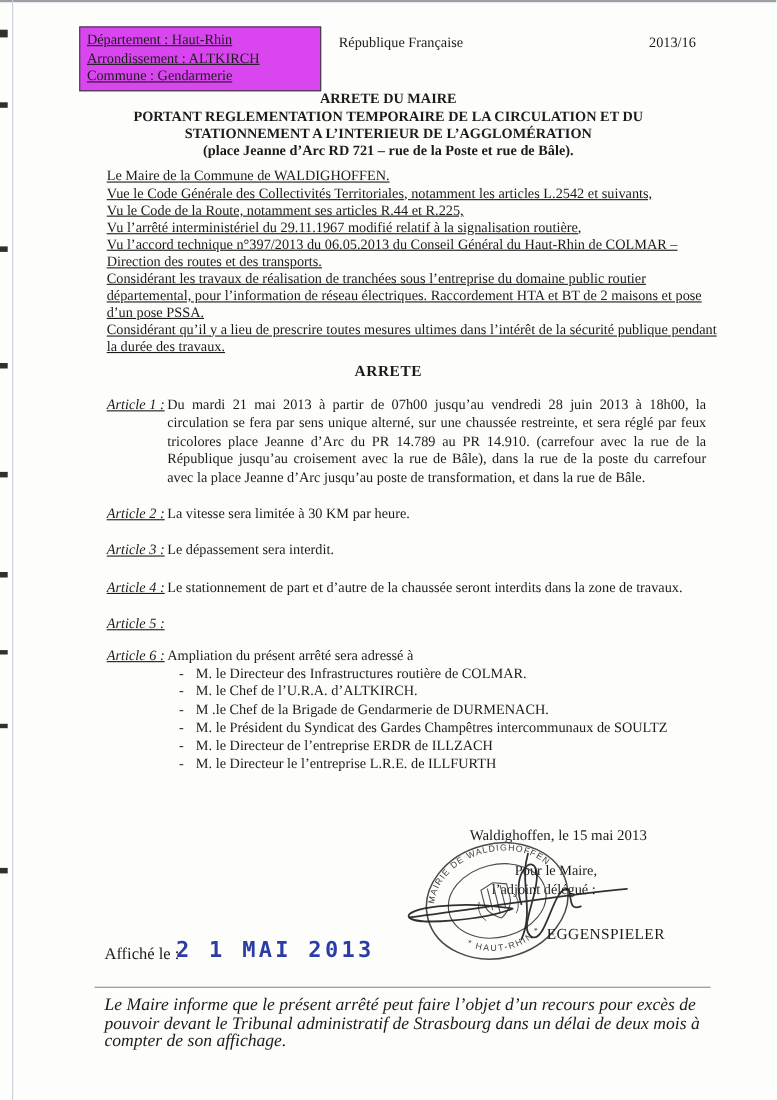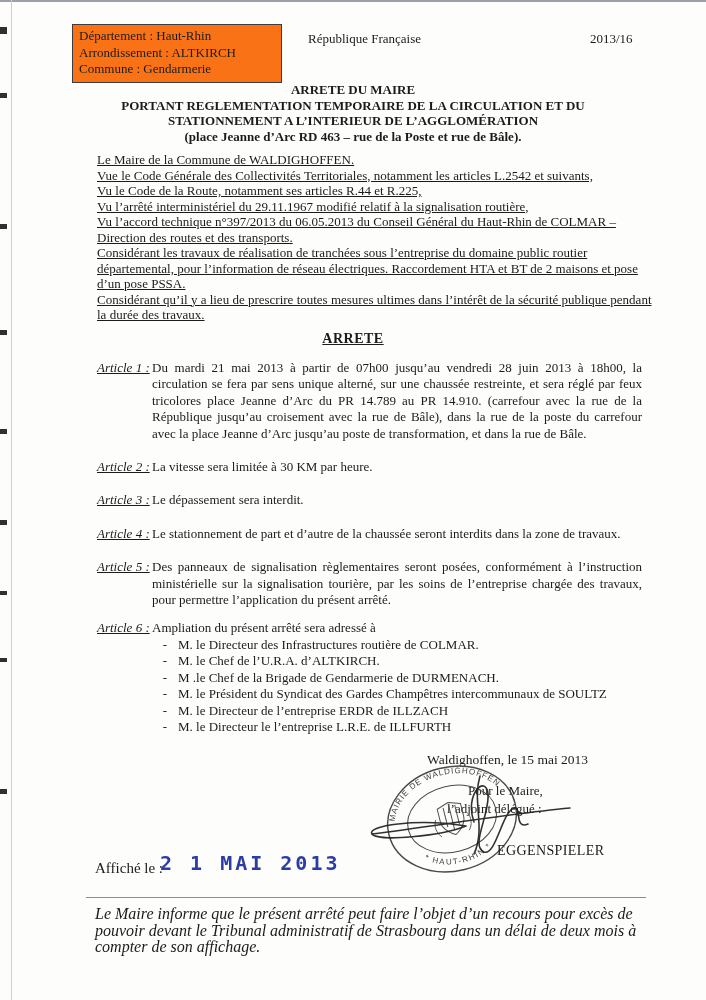--- a/index.html
+++ b/index.html
@@ -16,7 +16,7 @@
   
   .hdr-box{
     position:absolute;left:72px;top:24px;width:196px;
-    border:1.5px solid #3c3c3c;padding:3px 6px 4px 6px;line-height:16.5px;background:#f97316;
+    border:1.5px solid #3c3c3c;padding:3px 16px 4px 6px;line-height:16.5px;background:#d946ef;text-decoration:underline;
   }
   .republic{position:absolute;left:308px;top:31px;}
   .refnum{position:absolute;left:590px;top:31px;}

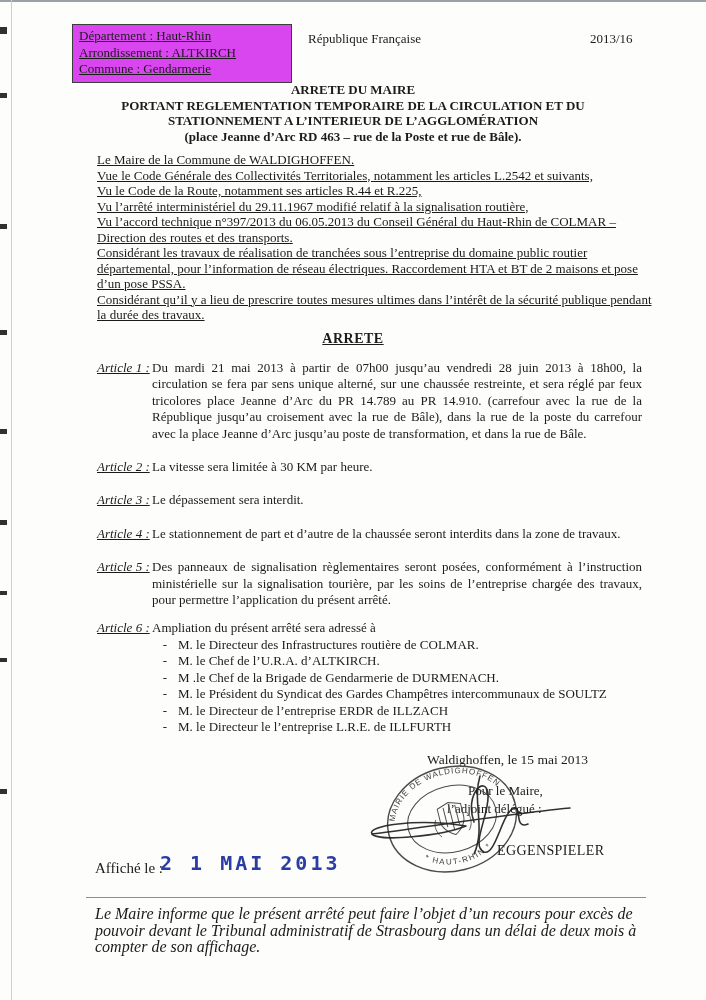--- a/index.html
+++ b/index.html
@@ -84,7 +84,7 @@
     <div>ARRETE DU MAIRE</div>
     <div>PORTANT REGLEMENTATION TEMPORAIRE DE LA CIRCULATION ET DU</div>
     <div>STATIONNEMENT A L’INTERIEUR DE L’AGGLOMÉRATION</div>
-    <div>(place Jeanne d’Arc RD 463 – rue de la Poste et rue de Bâle).</div>
+    <div>(place Jeanne d’Arc RD 721 – rue de la Poste et rue de Bâle).</div>
   </div>
 
   <div class="preamble">

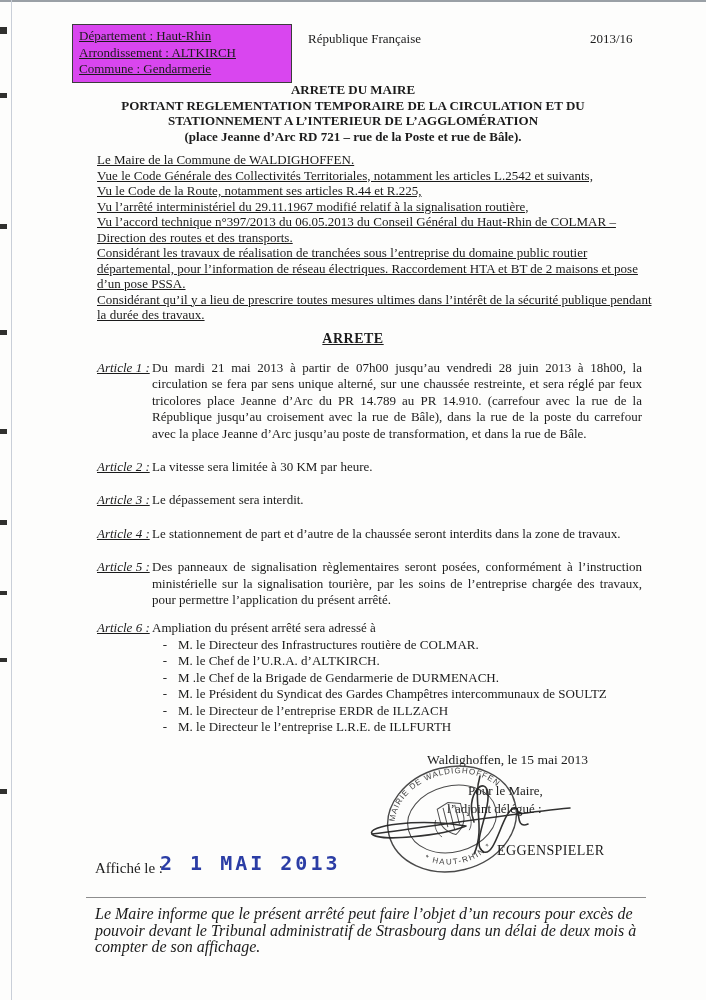--- a/index.html
+++ b/index.html
@@ -27,7 +27,7 @@
   .preamble p{margin:0;}
   
   .section-heading{position:absolute;left:0;top:331px;width:706px;text-align:center;font-weight:bold;font-size:14px;letter-spacing:.5px;}
-  .section-heading span{text-decoration:underline;}
+  .section-heading span{}
   
   .articles{position:absolute;left:97px;top:360px;width:545px;line-height:16.4px;}
   .article{display:flex;margin-bottom:17px;}

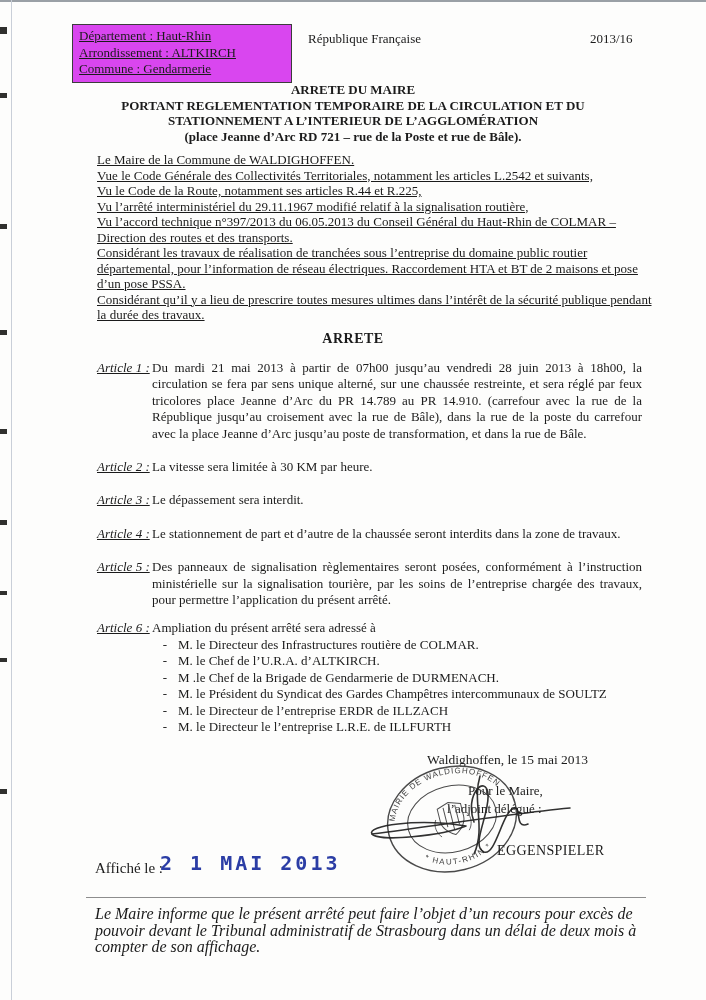--- a/index.html
+++ b/index.html
@@ -120,7 +120,6 @@
     </div>
     <div class="article">
       <span class="alabel">Article 5 :</span>
-      <div class="atext just">Des panneaux de signalisation règlementaires seront posées, conformément à l’instruction ministérielle sur la signalisation tourière, par les soins de l’entreprise chargée des travaux, pour permettre l’application du présent arrêté.</div>
     </div>
     <div class="article">
       <span class="alabel">Article 6 :</span>

